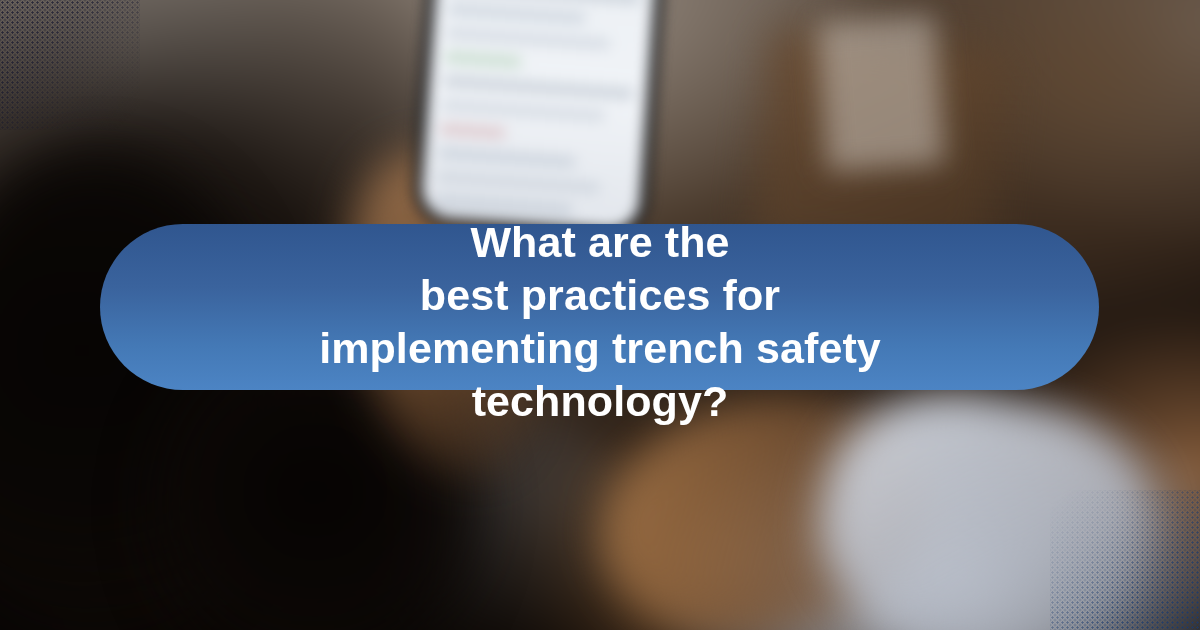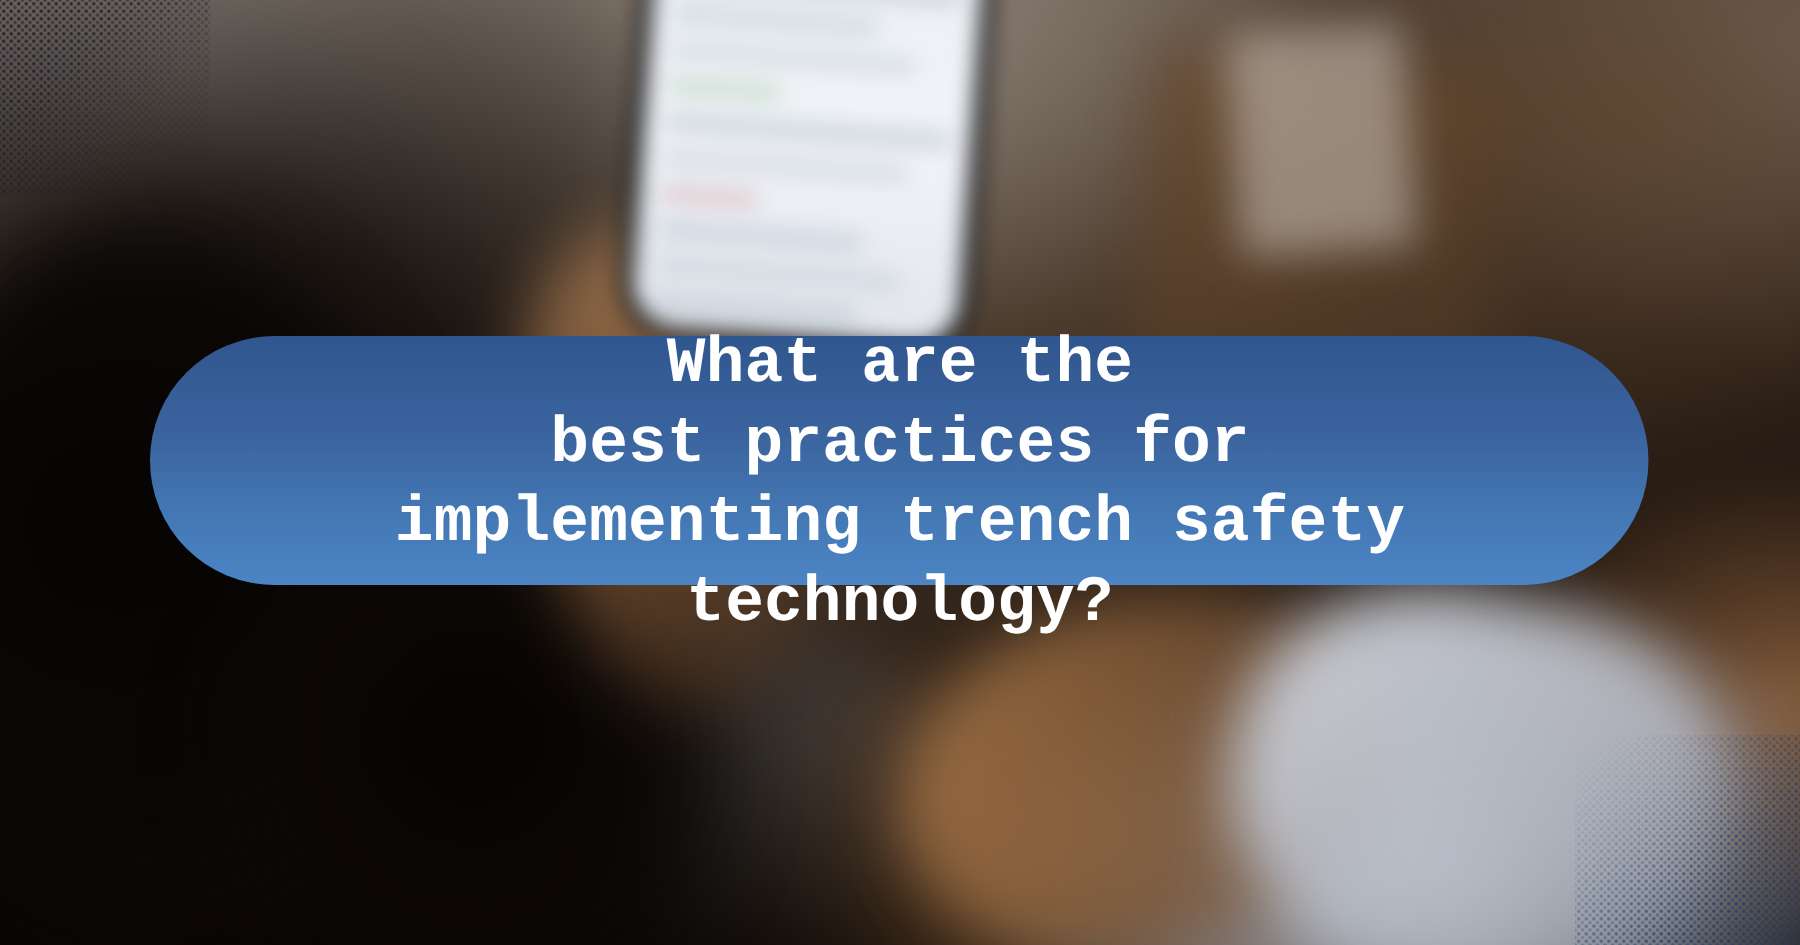--- a/index.html
+++ b/index.html
@@ -14,7 +14,7 @@
     width: 1200px;
     height: 630px;
     overflow: hidden;
-    font-family: Liberation Mono, monospace;
+    font-family: Liberation Sans, sans-serif;
     background: #be185d;
   }
 

